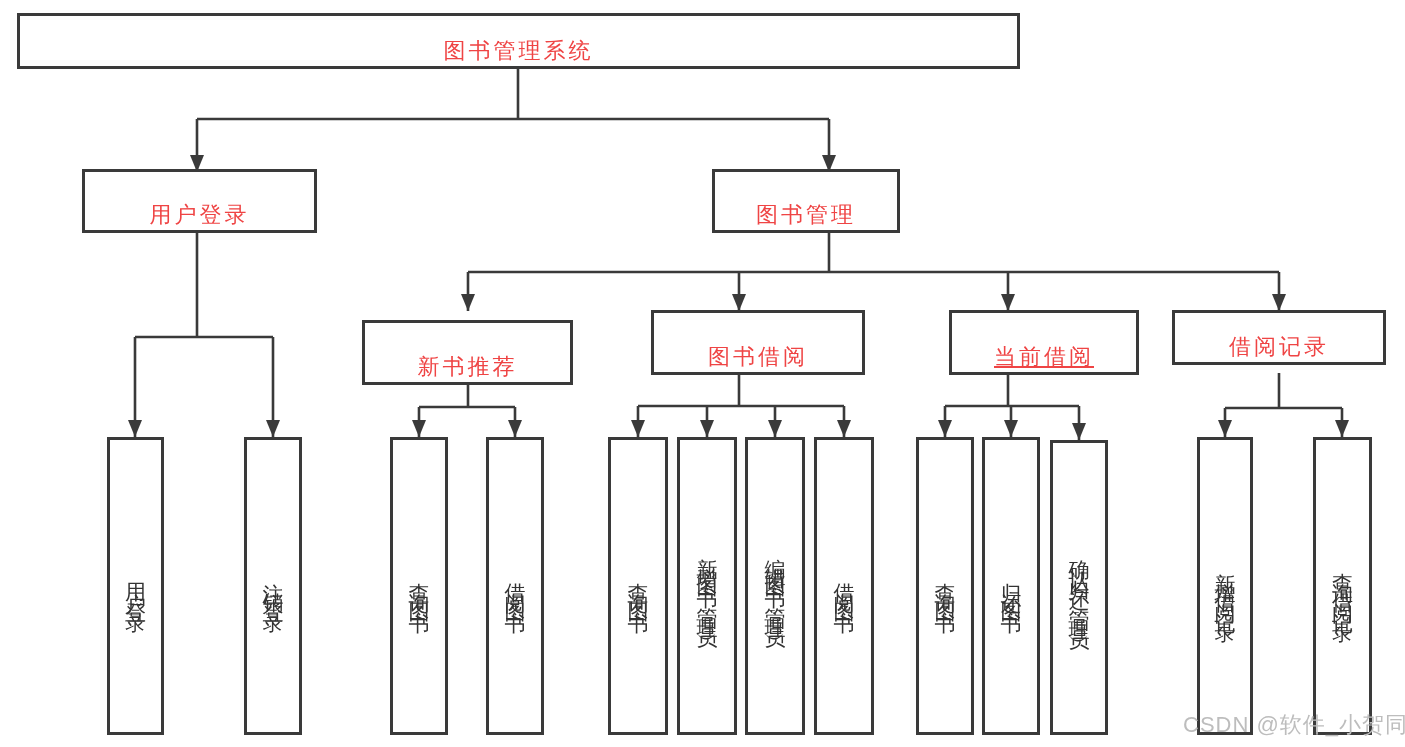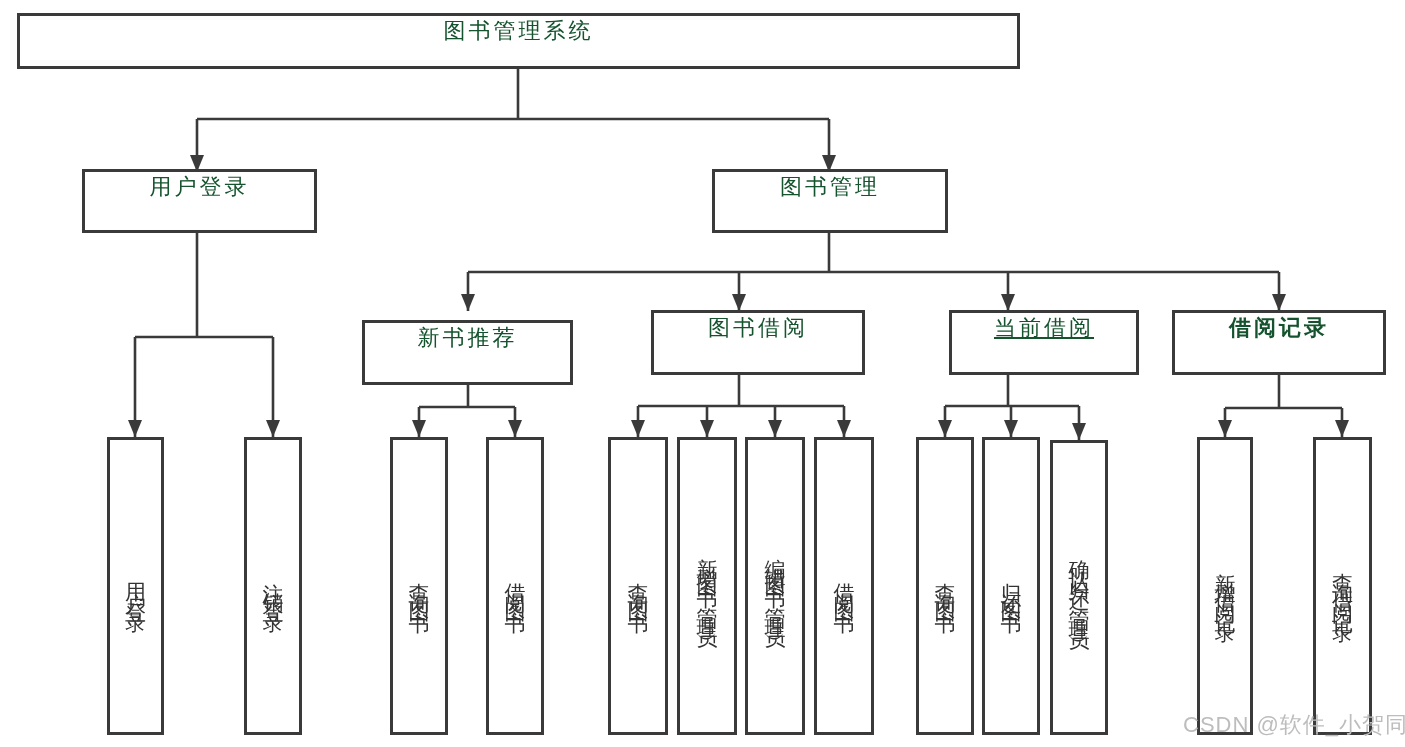--- a/index.html
+++ b/index.html
@@ -23,12 +23,12 @@
     border: 3px solid #3a3a3a;
     box-sizing: border-box;
     display: flex;
-    align-items: flex-start;
+    align-items: flex-end;
     justify-content: center;
     z-index: 2;
     font-size: 22px;
     letter-spacing: 3px;
-    color: #14532d;
+    color: #ef4444;
   }
   .vbox {
     position: absolute;

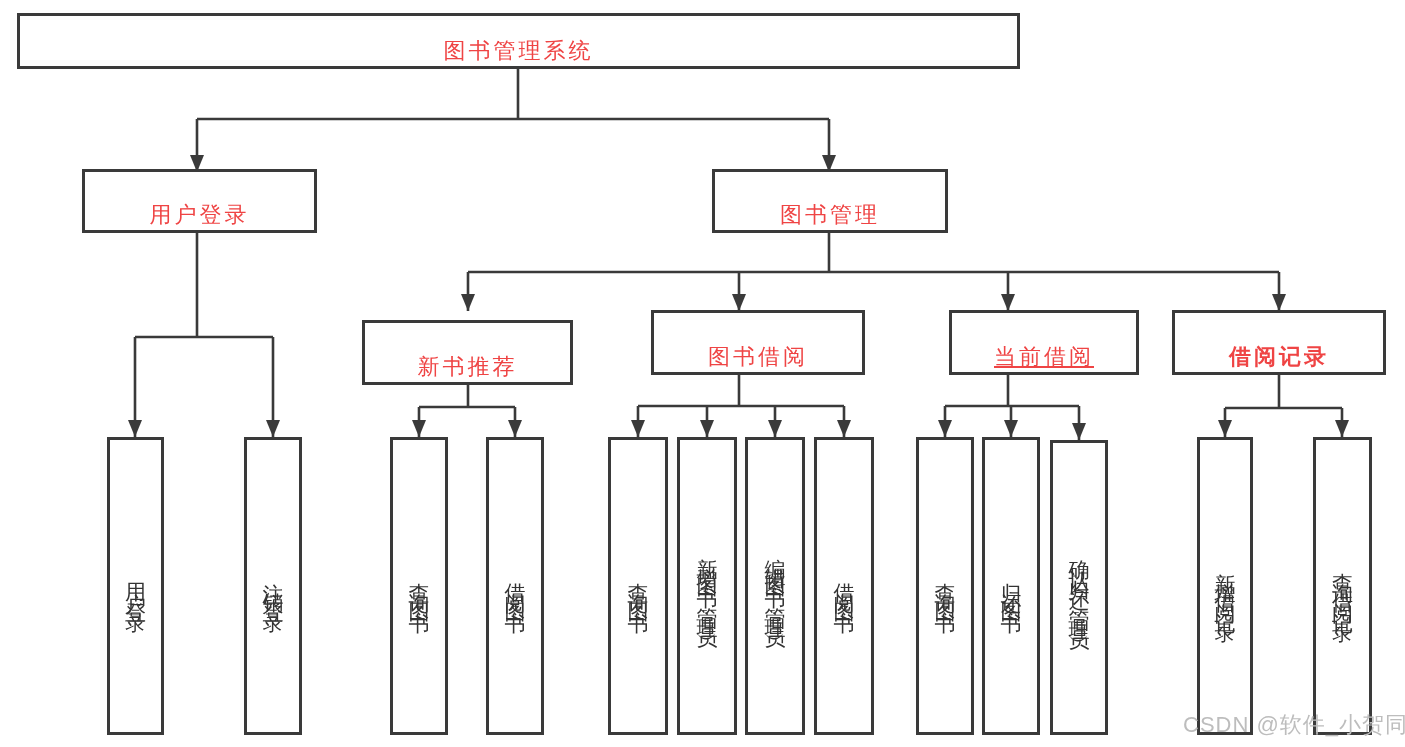--- a/index.html
+++ b/index.html
@@ -111,7 +111,7 @@
   <div class="hbox" style="left:82px; top:169px; width:235px; height:64px;">
     <span>用户登录</span>
   </div>
-  <div class="hbox" style="left:712px; top:169px; width:236px; height:64px;">
+  <div class="hbox" style="left:712px; top:169px; width:188px; height:64px;">
     <span>图书管理</span>
   </div>
 

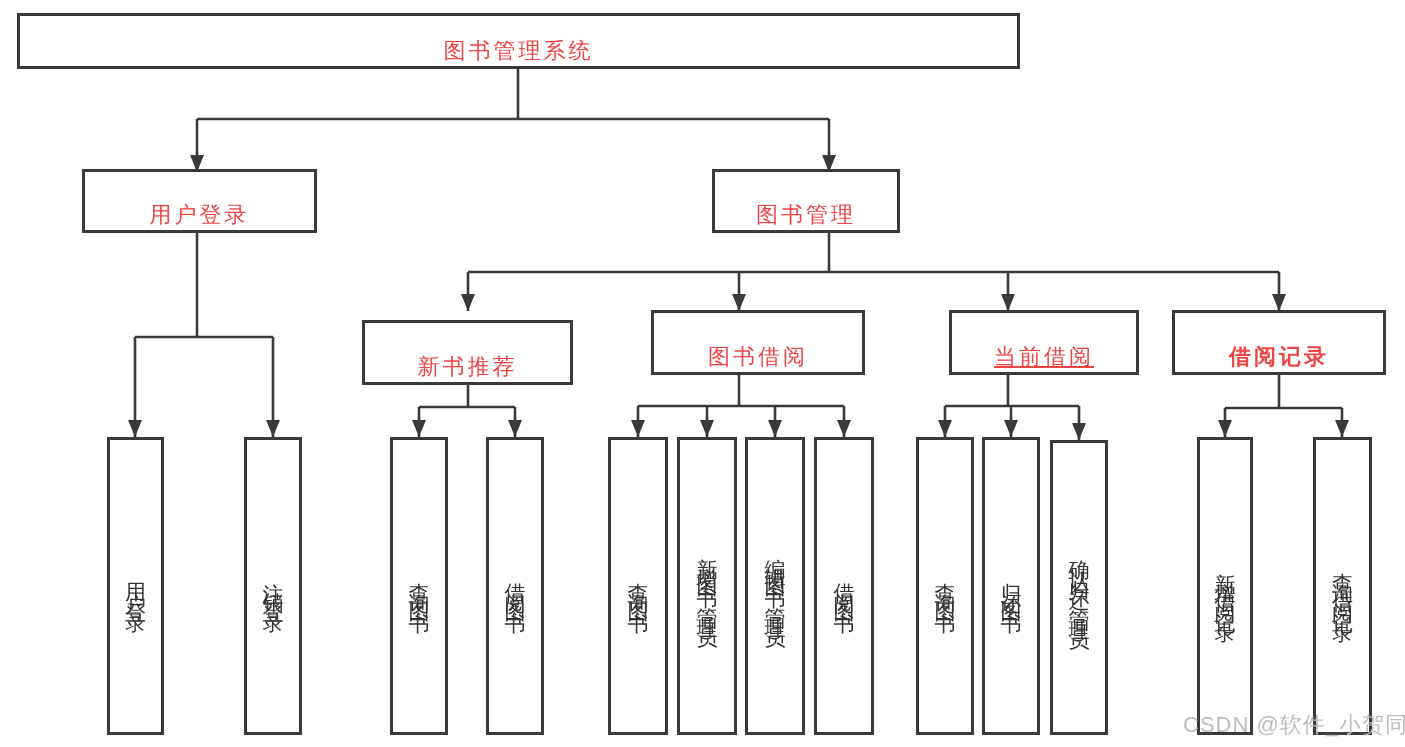--- a/index.html
+++ b/index.html
@@ -124,7 +124,7 @@
   <div class="hbox" style="left:949px; top:310px; width:190px; height:65px;text-decoration:underline;">
     <span>当前借阅</span>
   </div>
-  <div class="hbox" style="left:1172px; top:310px; width:214px; height:65px;font-weight:bold;">
+  <div class="hbox" style="left:1172px; top:310px; width:214px; height:55px;">
     <span>借阅记录</span>
   </div>
 

